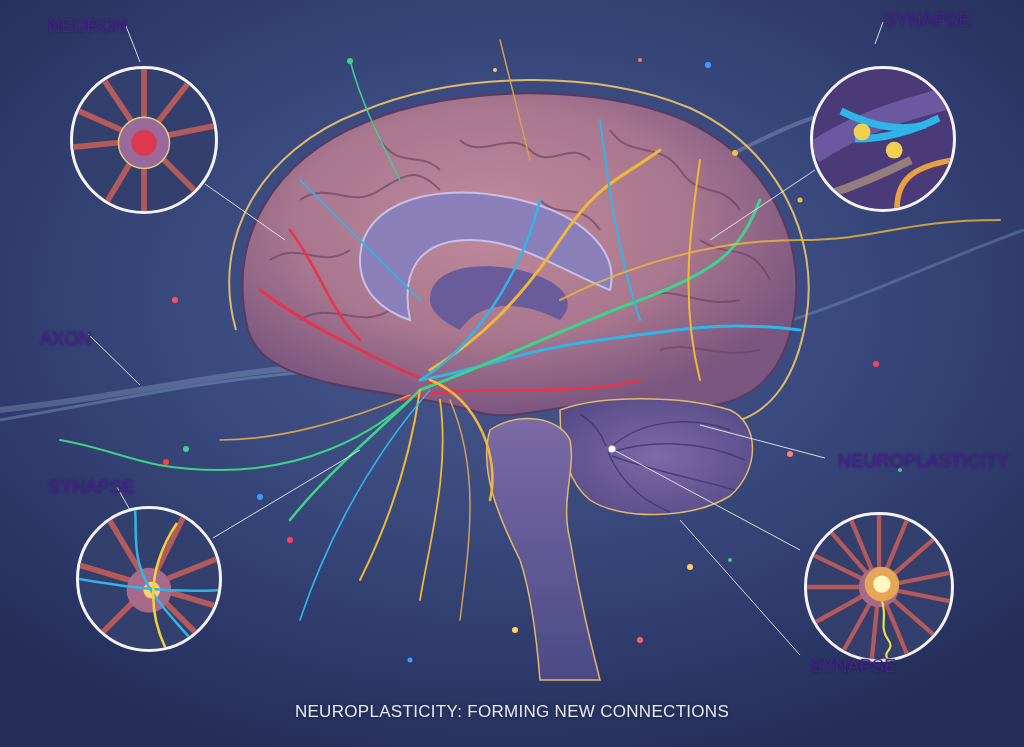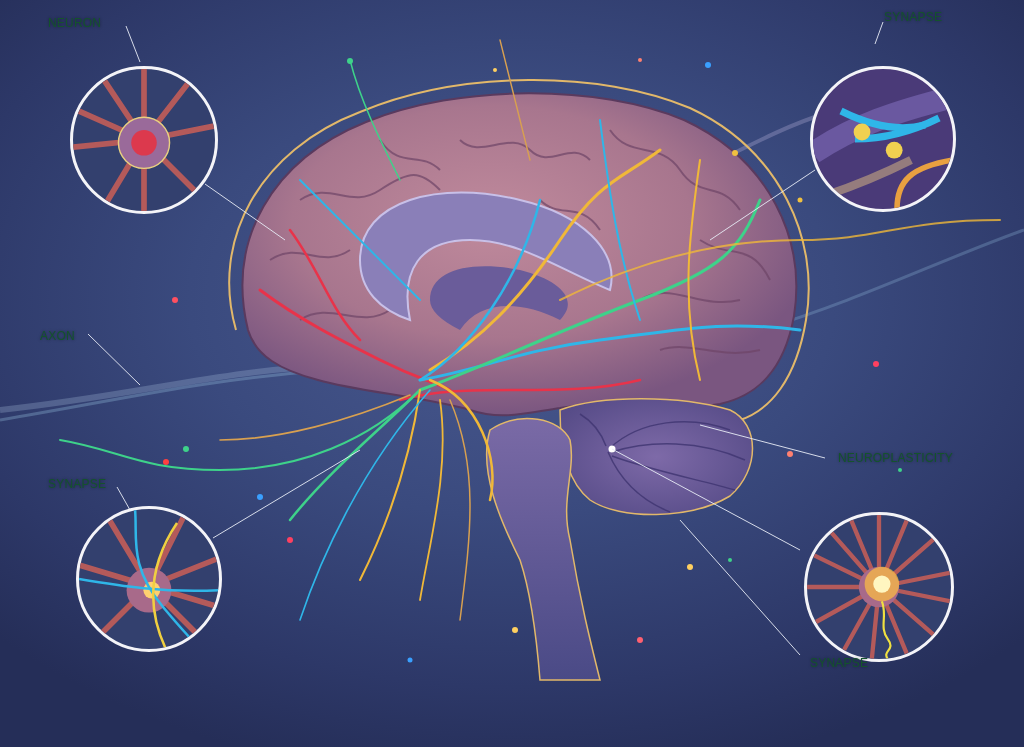--- a/index.html
+++ b/index.html
@@ -8,7 +8,7 @@
     font-family:"Liberation Sans", sans-serif;}
   .stage{position:absolute;inset:0;}
   svg.art{position:absolute;left:0;top:0;width:1024px;height:747px;}
-  .label{position:absolute;color:#14532d;font-size:12px;letter-spacing:0.2px;text-shadow:0 0 3px rgba(0,0,0,.4);white-space:nowrap;}
+  .label{position:absolute;color:#4c1d95;font-size:18px;letter-spacing:0.2px;text-shadow:0 0 3px rgba(0,0,0,.4);white-space:nowrap;}
   .title{position:absolute;left:0;width:1024px;top:702px;text-align:center;color:#e6eaf4;font-size:17px;letter-spacing:0.3px;text-shadow:0 0 4px rgba(0,0,0,.4);}
   .inset{position:absolute;border:3px solid #f4f4f8;border-radius:50%;overflow:hidden;box-sizing:border-box;background:#33406e;}
   .inset svg{position:absolute;left:0;top:0;width:100%;height:100%;}

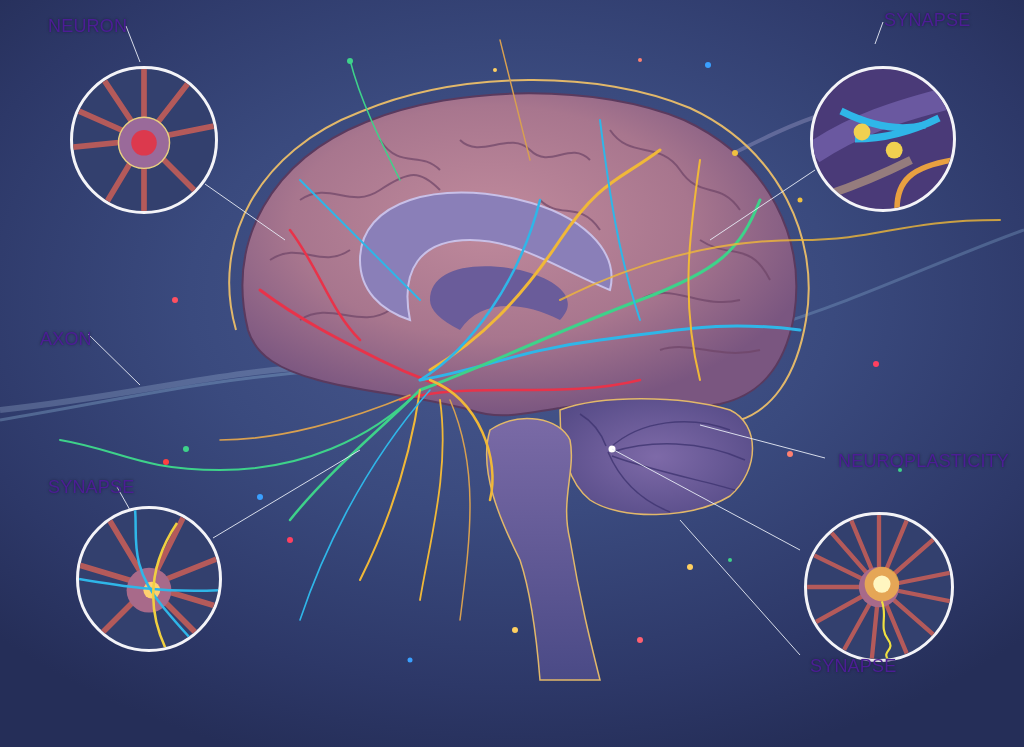--- a/index.html
+++ b/index.html
@@ -220,6 +220,7 @@
   <span class="label" style="left:838px;top:451px;">NEUROPLASTICITY</span>
   <span class="label" style="left:810px;top:656px;">SYNAPSE</span>
 
+  <div class="title">NEUROPLASTICITY: FORMING NEW CONNECTIONS</div>
 </div>
 
 </body></html>

